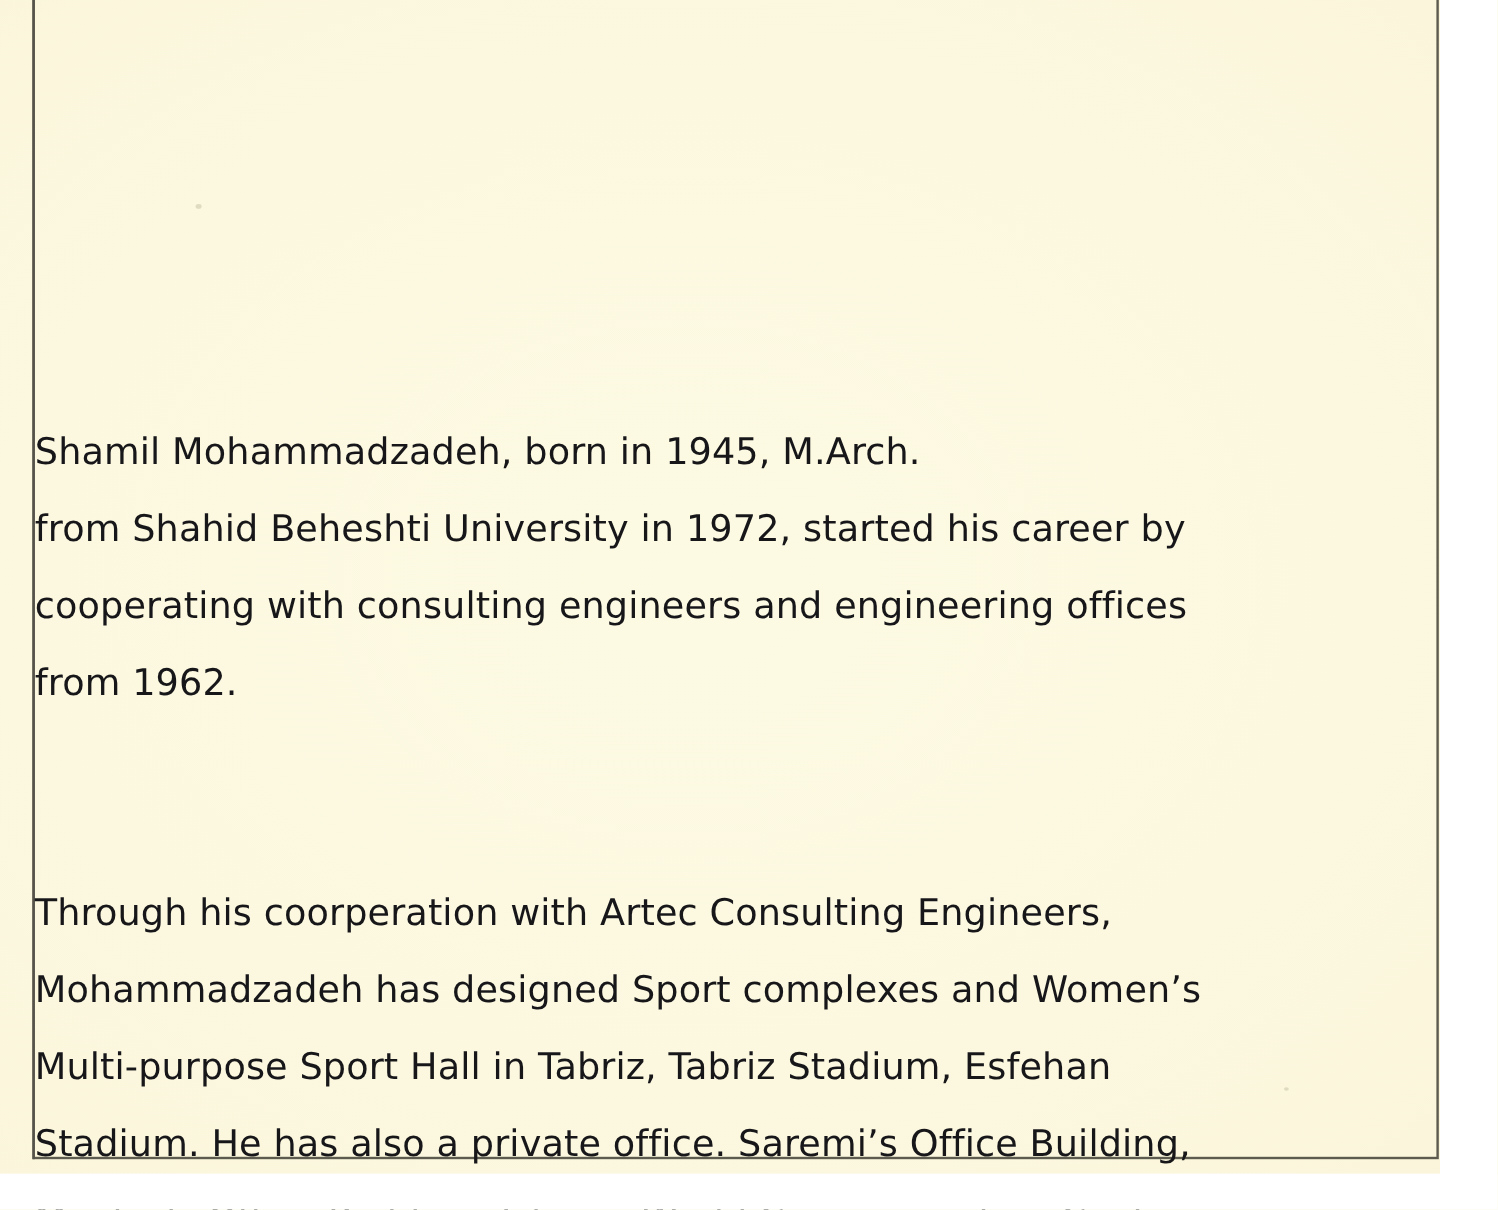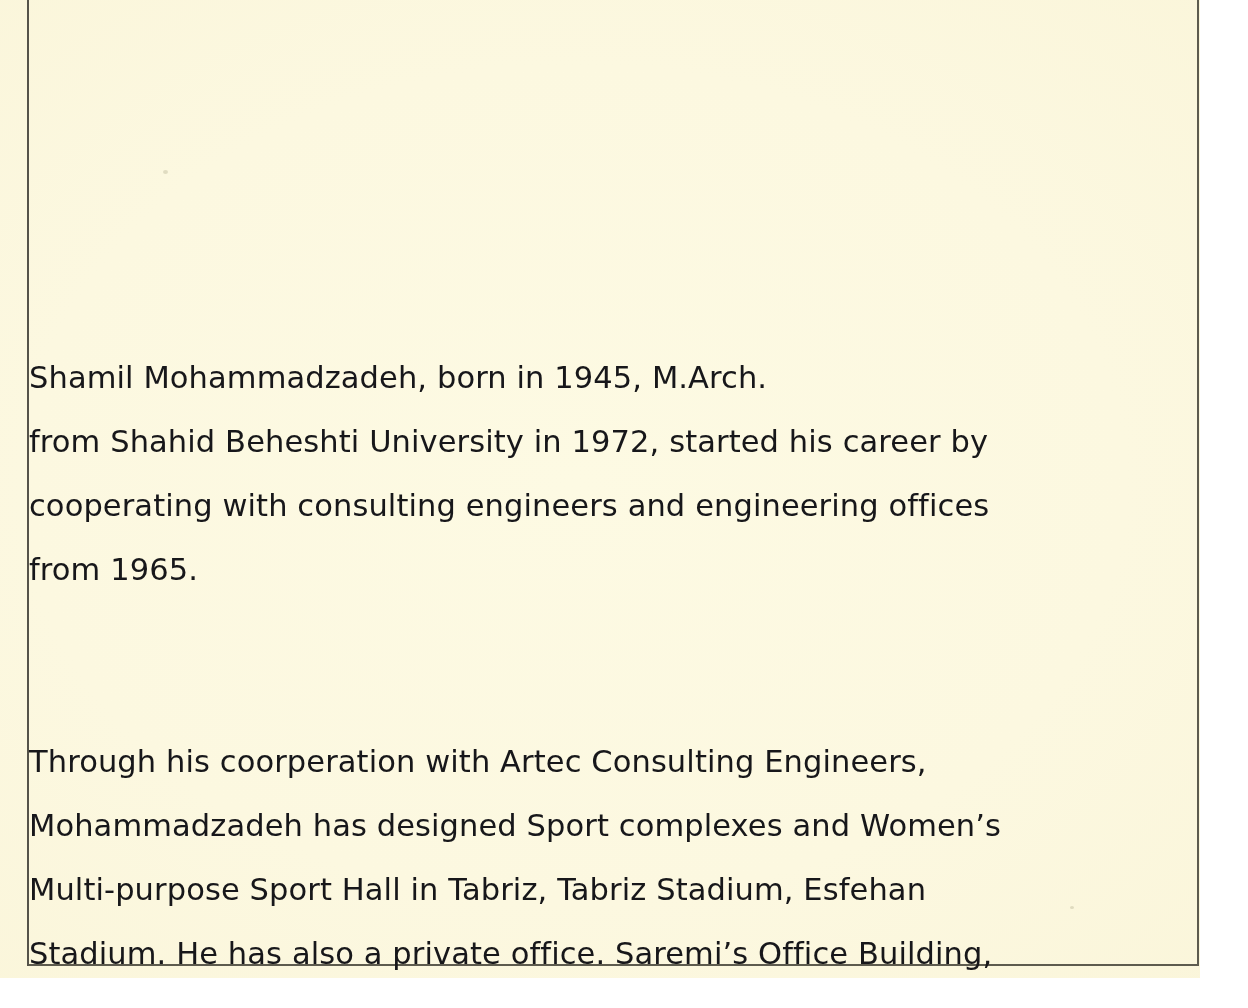--- a/index.html
+++ b/index.html
@@ -102,7 +102,7 @@
     <p>Shamil Mohammadzadeh, born in 1945, M.Arch.
 from Shahid Beheshti University in 1972, started his career by
 cooperating with consulting engineers and engineering offices
-from 1965.</p>
+from 1962.</p>
     <p>Through his coorperation with Artec Consulting Engineers,
 Mohammadzadeh has designed Sport complexes and Women’s
 Multi-purpose Sport Hall in Tabriz, Tabriz Stadium, Esfehan

